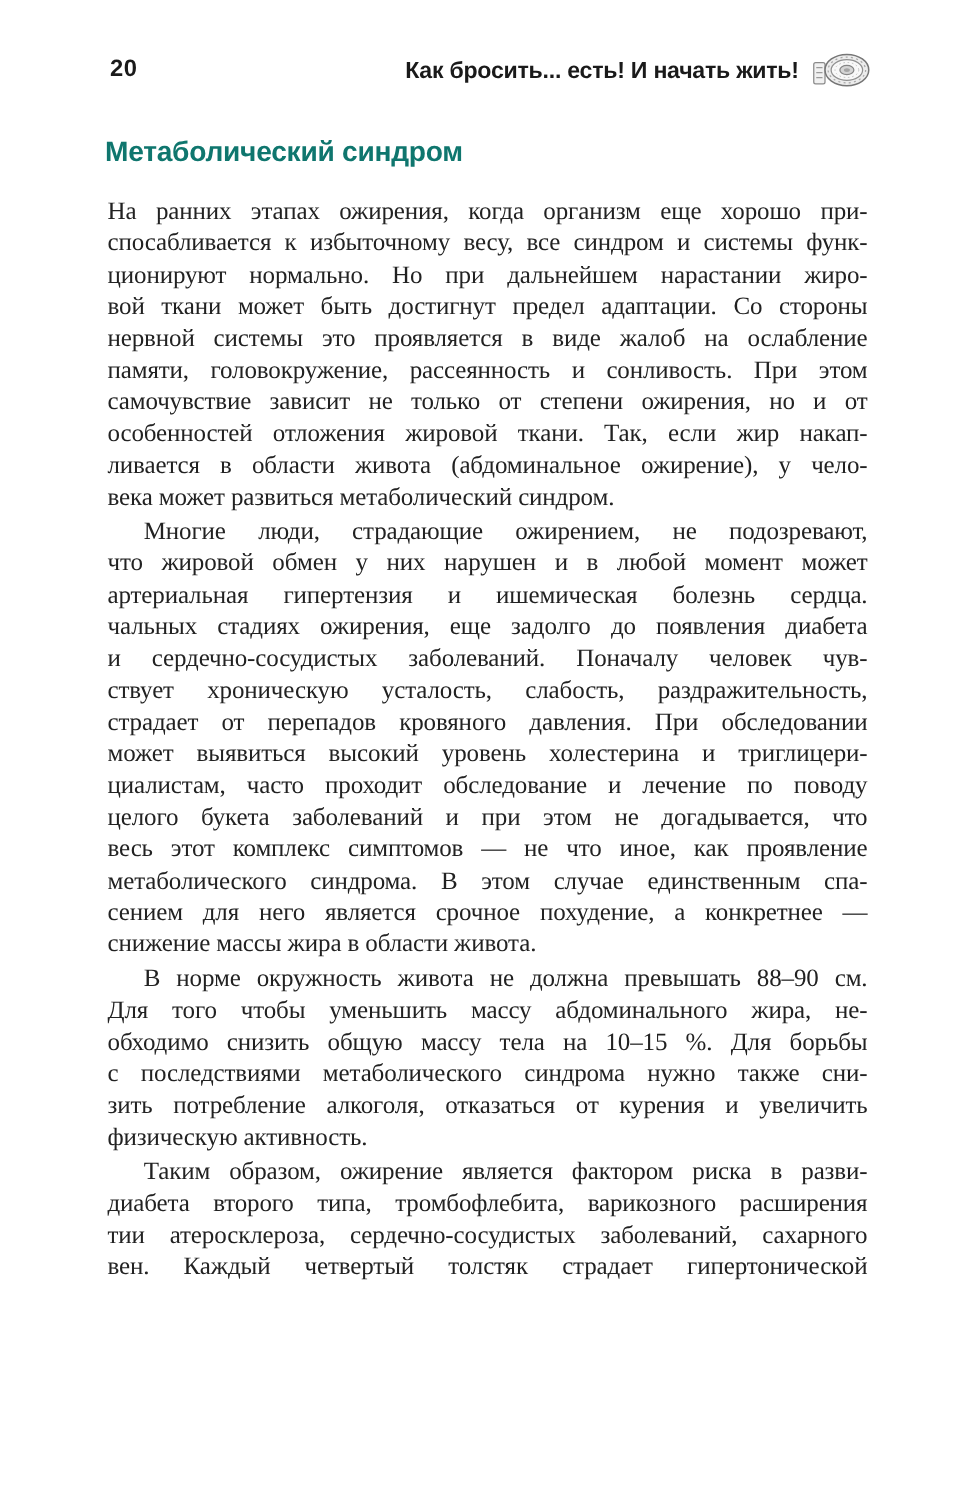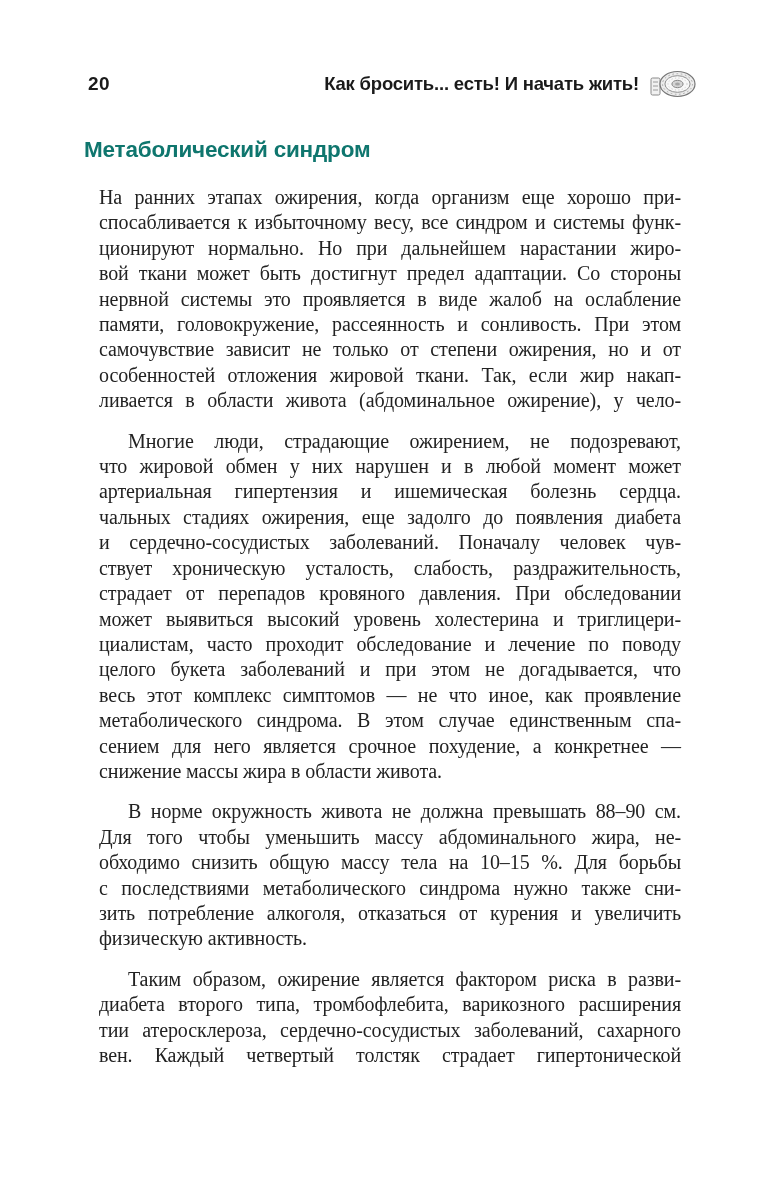--- a/index.html
+++ b/index.html
@@ -15,7 +15,7 @@
     color: #1f1f1f;
     overflow: hidden;
     box-sizing: border-box;
-    padding: 68px 67px 0 84px; 
+    padding: 40px 67px 0 84px; 
     font-family: "Liberation Serif", "DejaVu Serif", serif;
   }
   

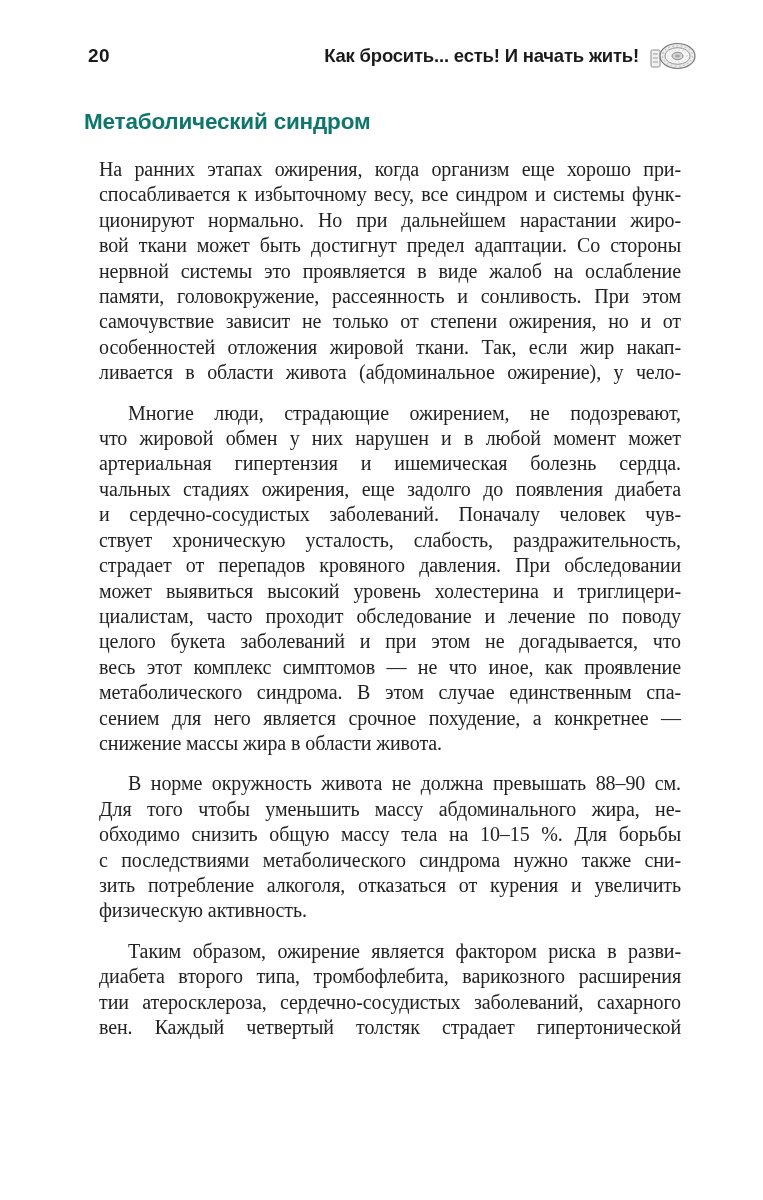--- a/index.html
+++ b/index.html
@@ -64,7 +64,7 @@
     line-height: 25.4px;
     color: #222222;
   }
-  .para { margin: 15px; }
+  .para { margin: 2px; }
   .line {
     text-align: justify;
     text-align-last: justify;

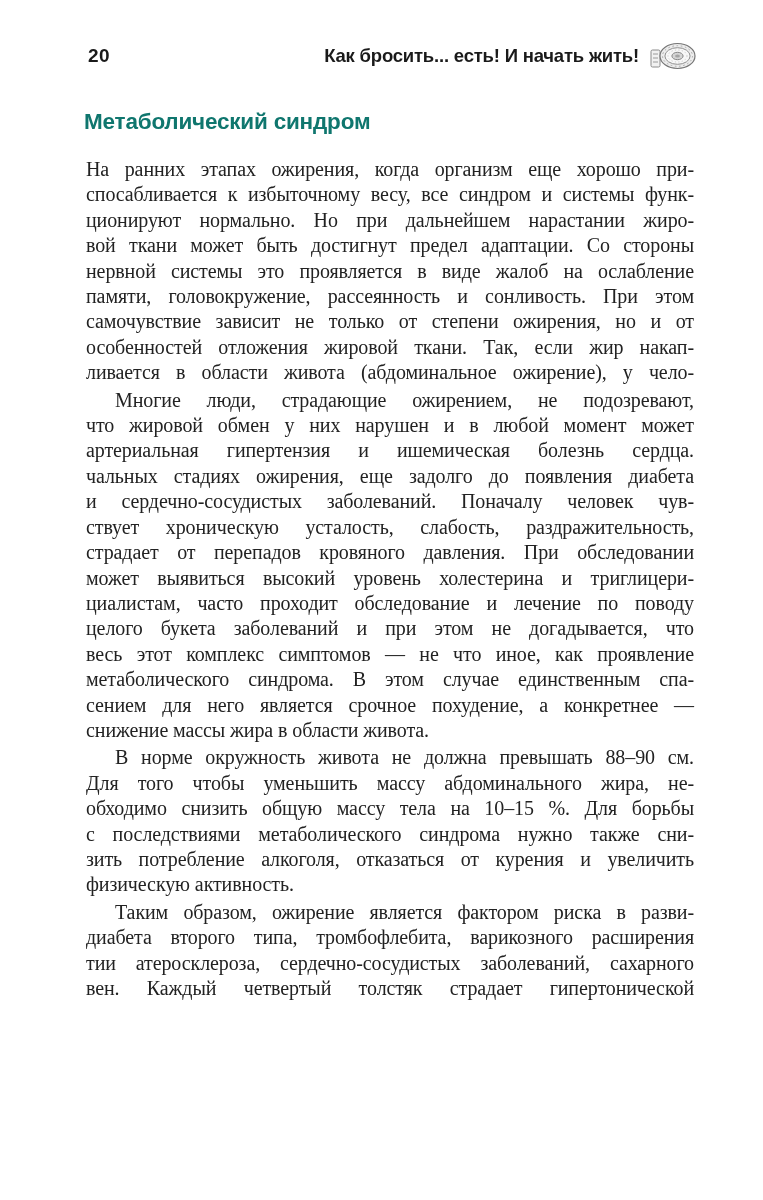--- a/index.html
+++ b/index.html
@@ -118,6 +118,7 @@
         <div class="line">самочувствие зависит не только от степени ожирения, но и от</div>
         <div class="line">особенностей отложения жировой ткани. Так, если жир накап-</div>
         <div class="line">ливается в области живота (абдоминальное ожирение), у чело-</div>
+        <div class="line flush">века может развиться метаболический синдром.</div>
       </div>
       <div class="para">
         <div class="line indent">Многие люди, страдающие ожирением, не подозревают,</div>

